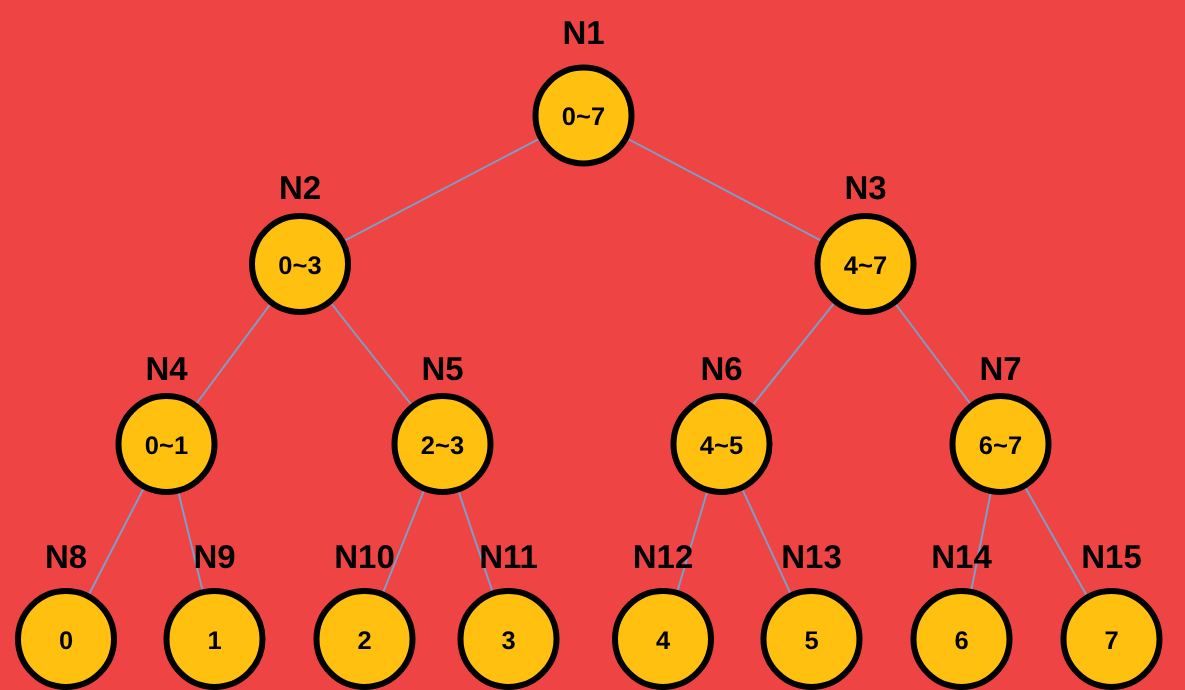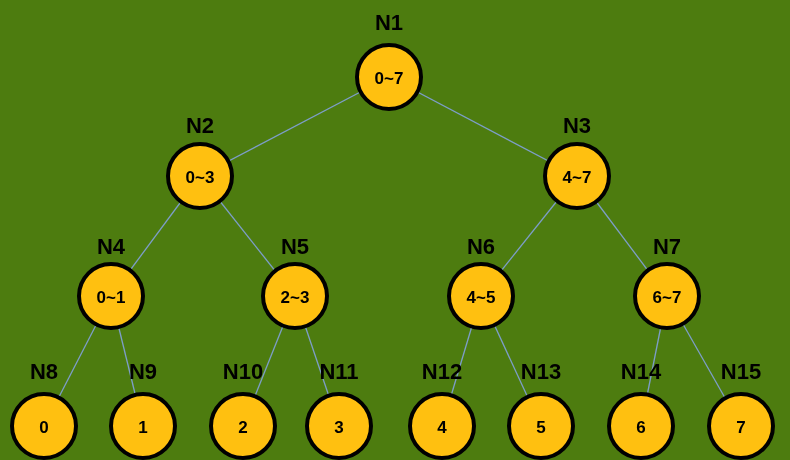--- a/index.html
+++ b/index.html
@@ -12,7 +12,7 @@
     position: relative;
     width: 790px;
     height: 460px;
-    background: #4d7c0f;
+    background: #ef4444;
     overflow: hidden;
   }
   svg text {

